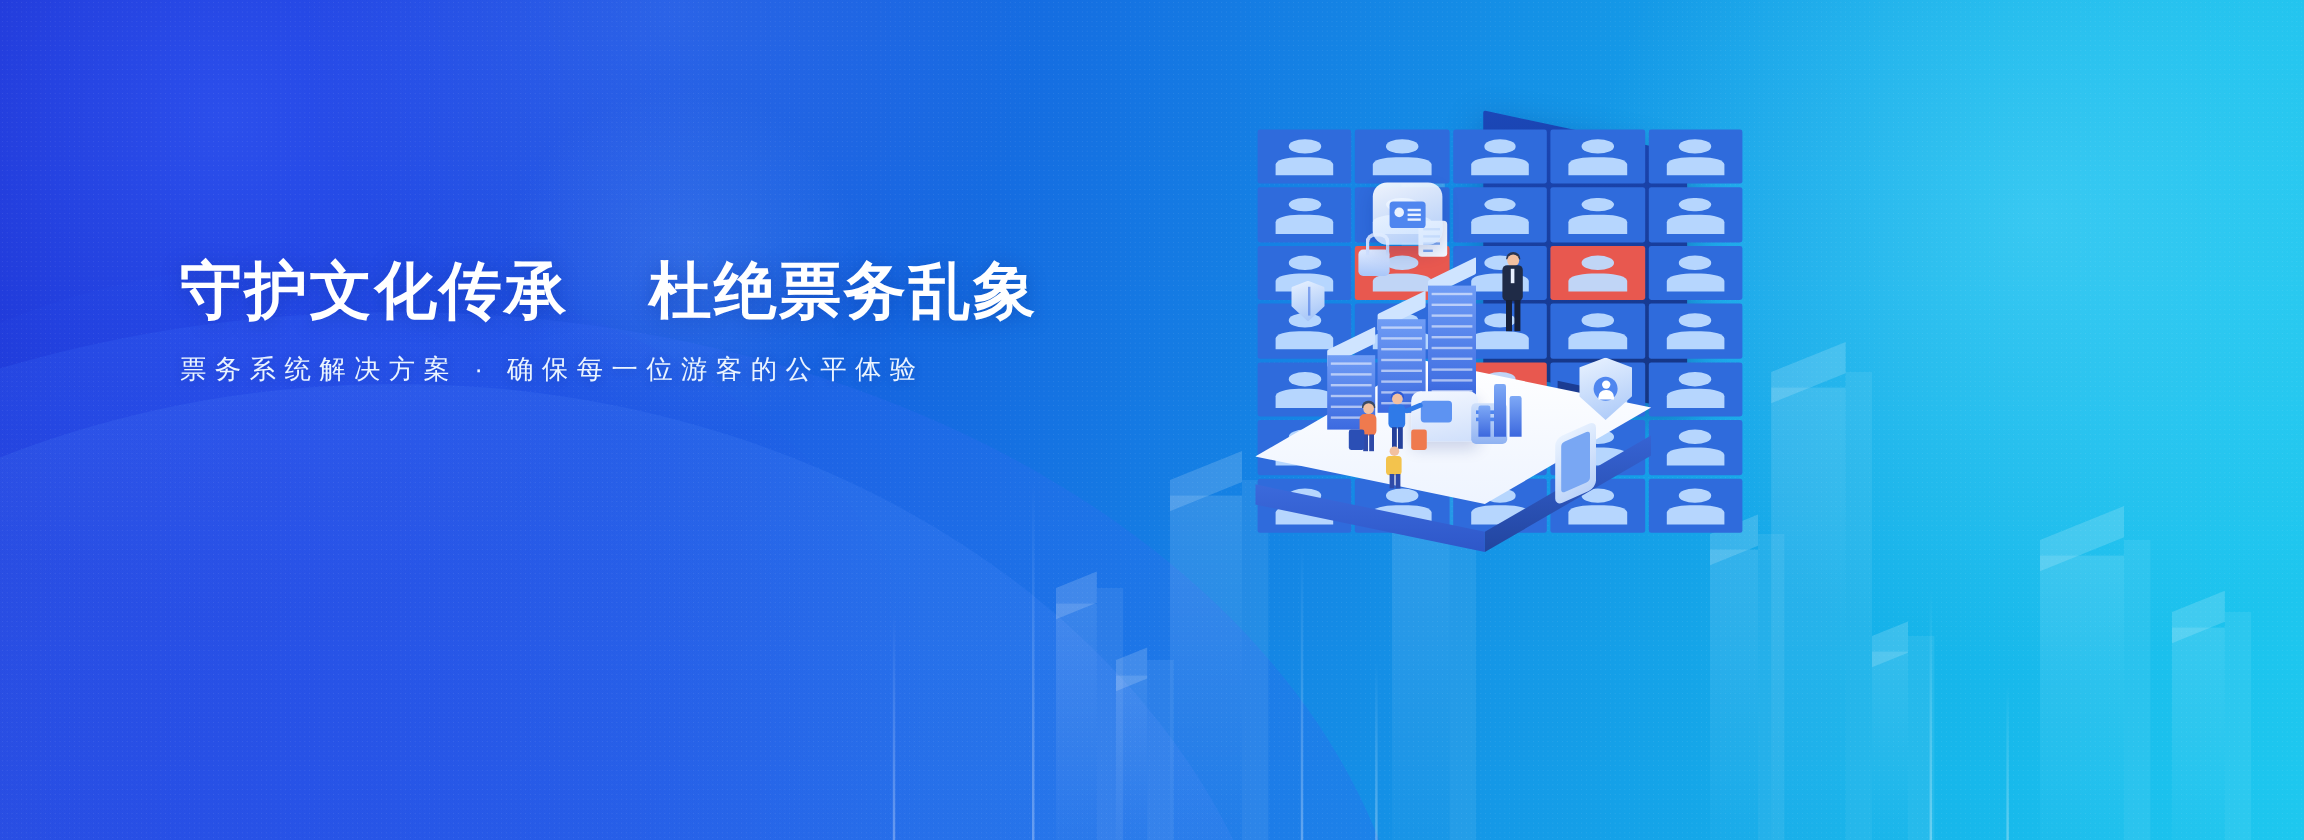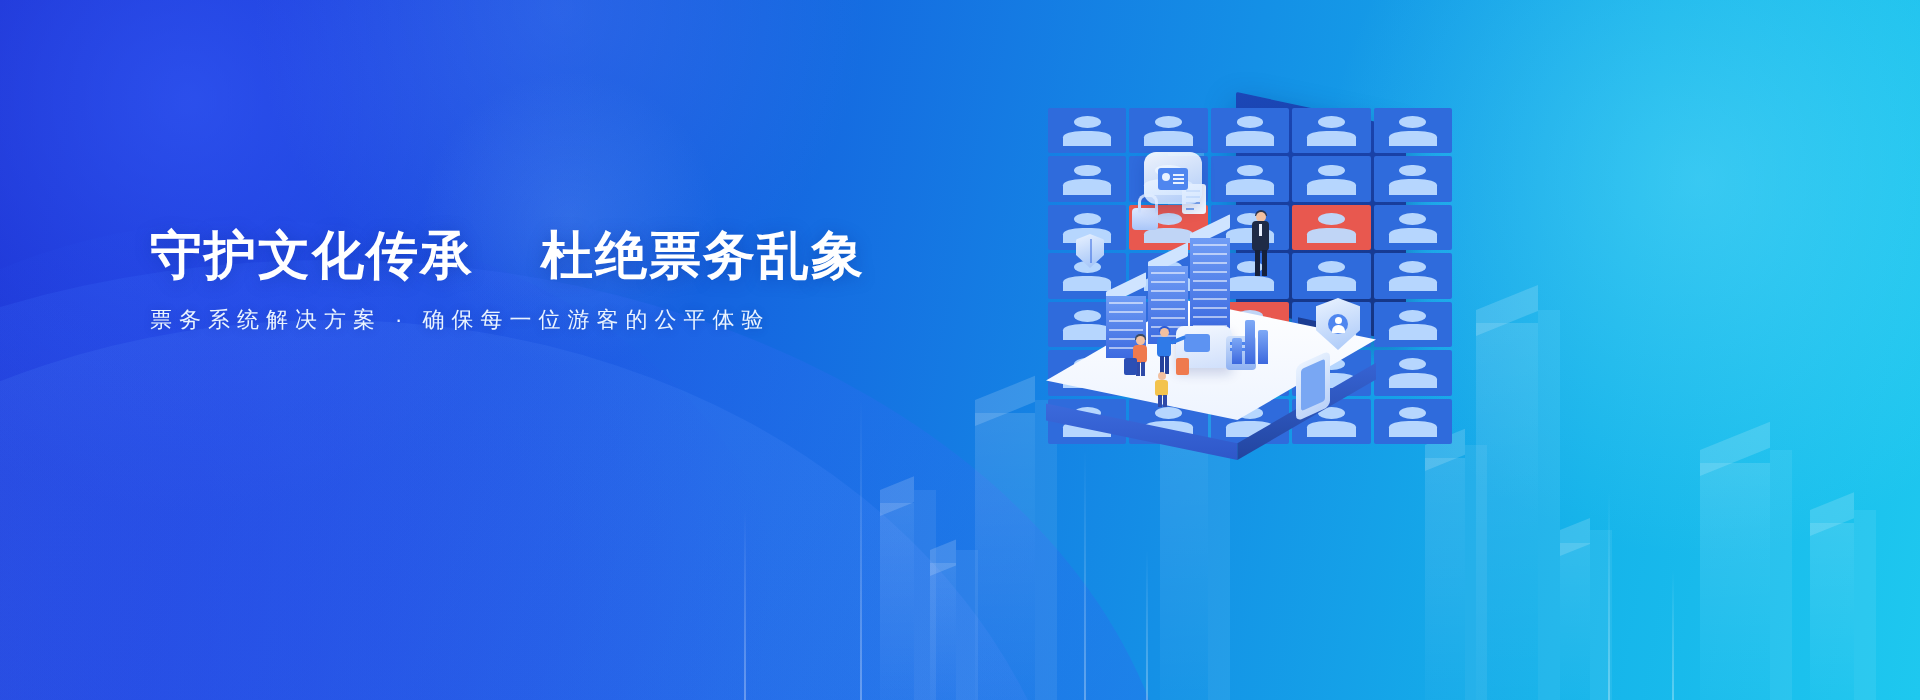--- a/index.html
+++ b/index.html
@@ -47,7 +47,7 @@
   .kicker{font-size:32px;color:#fff;letter-spacing:2px;line-height:1.25;
       font-weight:400;text-shadow:0 1px 10px rgba(10,40,140,.35);white-space:nowrap;}
   .headline{font-size:52px;font-weight:700;color:#fff;line-height:1.22;
-      letter-spacing:2px;margin-top:12px;white-space:nowrap;
+      letter-spacing:2px;margin-top:0;white-space:nowrap;
       text-shadow:0 2px 16px rgba(10,40,140,.35);}
   .headline .gap{display:inline-block;width:34px;}
   .sub{margin-top:18px;font-size:22px;color:#eaf4ff;letter-spacing:7px;

